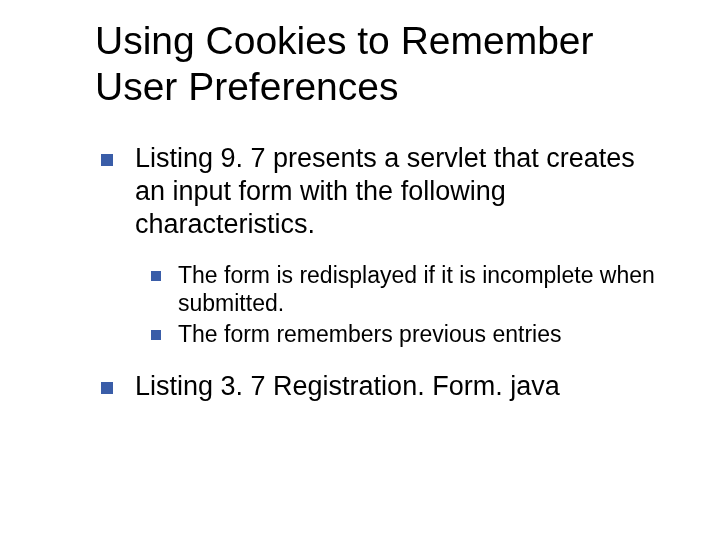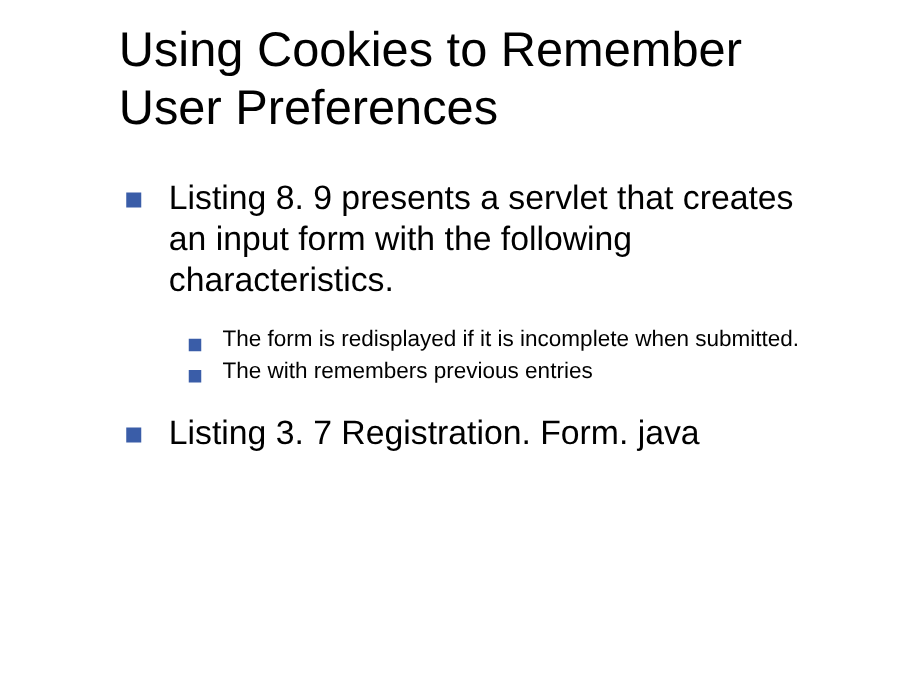--- a/index.html
+++ b/index.html
@@ -76,7 +76,7 @@
 
   <ul class="level1">
     <li>
-      <span>Listing 8. 9 presents a servlet that creates an input form with the following characteristics.</span>
+      <span>Listing 9. 7 presents a servlet that creates an input form with the following characteristics.</span>
       <ul class="level2">
         <li>
           <span>The form is redisplayed if it is incomplete when submitted.</span>

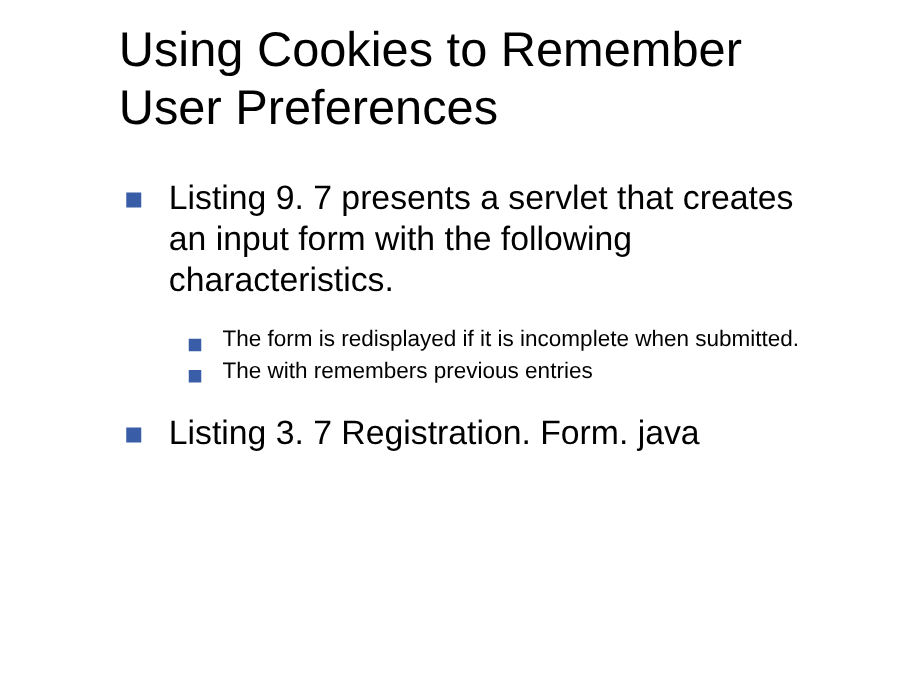--- a/index.html
+++ b/index.html
@@ -54,7 +54,7 @@
     position: relative;
     padding-left: 33px;
     margin-left: 10px;
-    font-size: 18px;
+    font-size: 23px;
     line-height: 1.22;
     margin-bottom: 3px;
   }

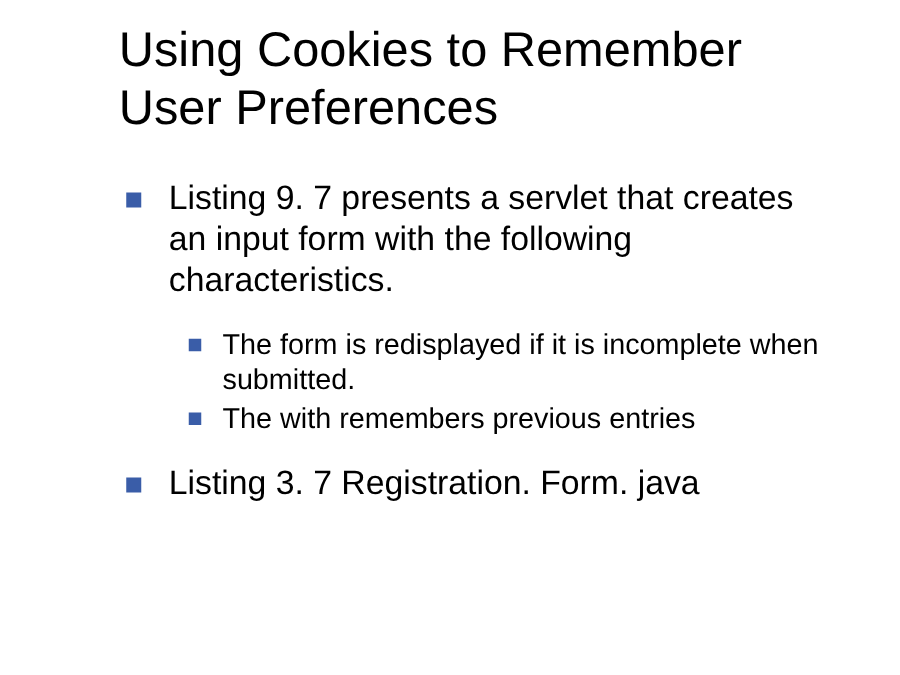--- a/index.html
+++ b/index.html
@@ -82,7 +82,7 @@
           <span>The form is redisplayed if it is incomplete when submitted.</span>
         </li>
         <li>
-          <span>The with remembers previous entries</span>
+          <span>The form remembers previous entries</span>
         </li>
       </ul>
     </li>

